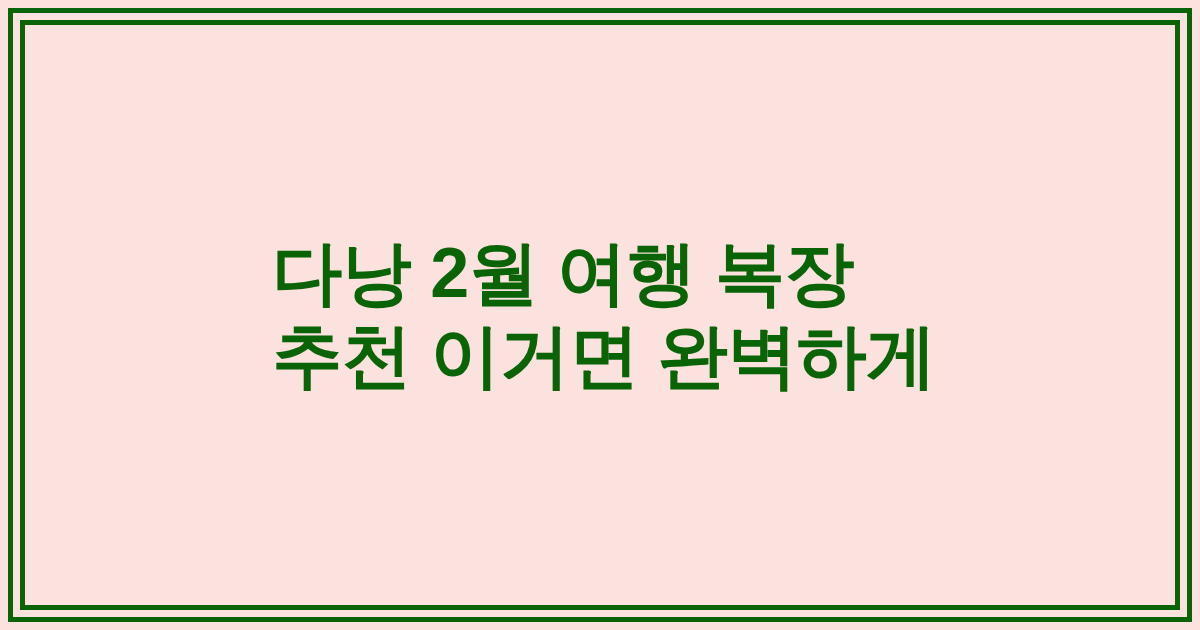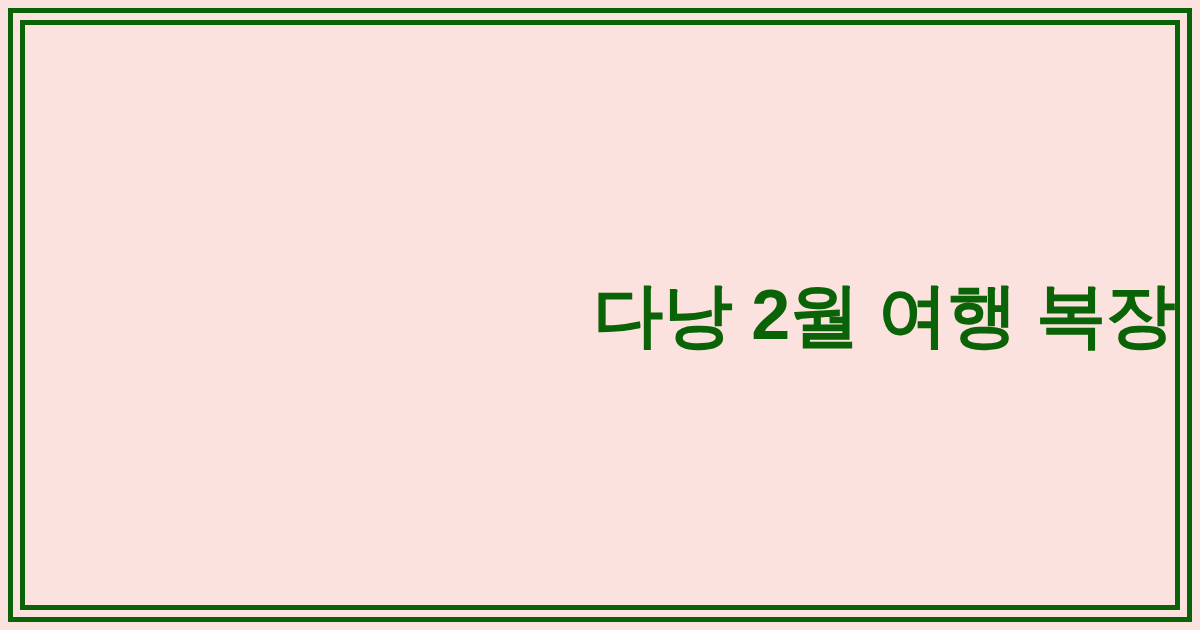--- a/index.html
+++ b/index.html
@@ -61,7 +61,7 @@
     bottom: 25px;
     display: flex;
     align-items: center;
-    justify-content: flex-end;
+    justify-content: center;
   }
 
   .title-block {

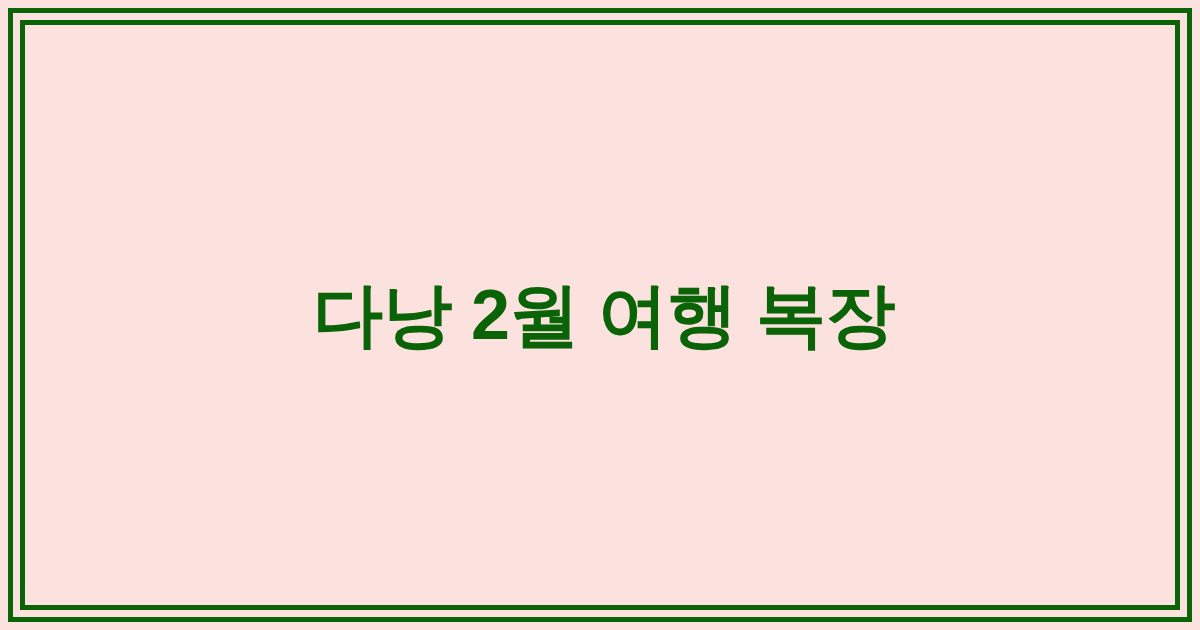--- a/index.html
+++ b/index.html
@@ -95,6 +95,7 @@
   <div class="content">
     <div class="title-block">
       <span class="title-line">다낭 2월 여행 복장</span>
+      <span class="title-line">추천 이거면 완벽하게</span>
     </div>
   </div>
 

